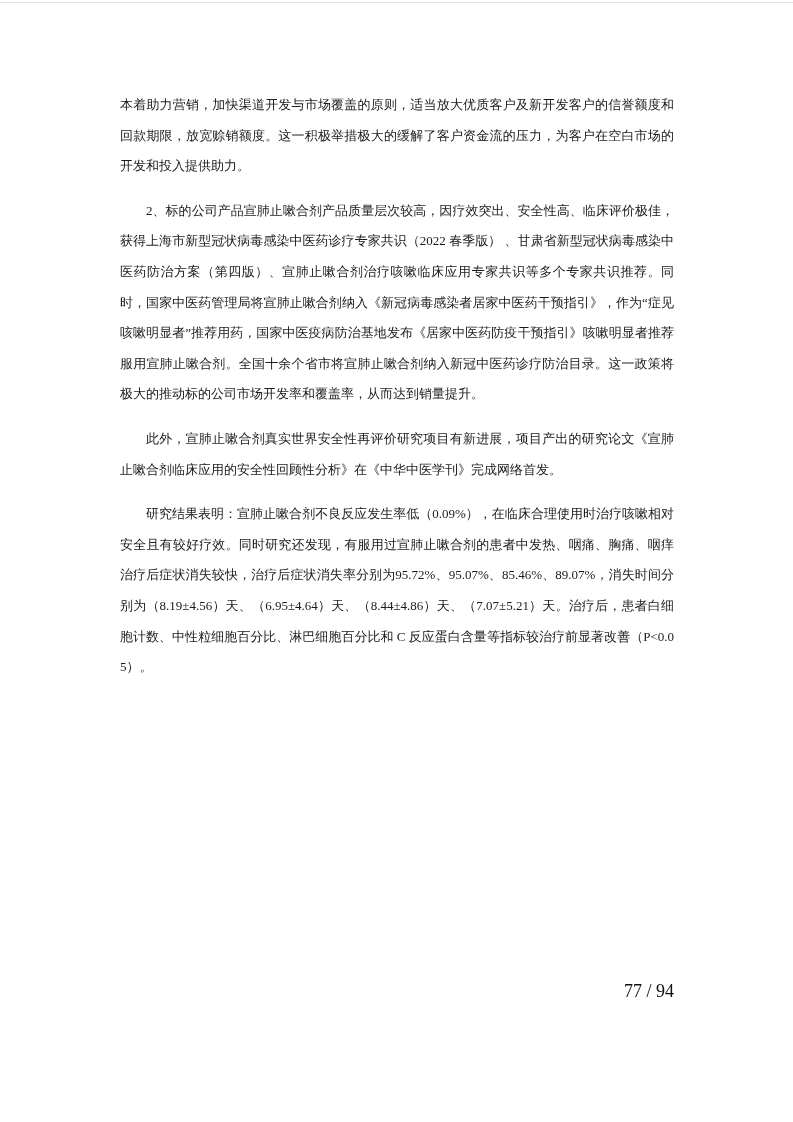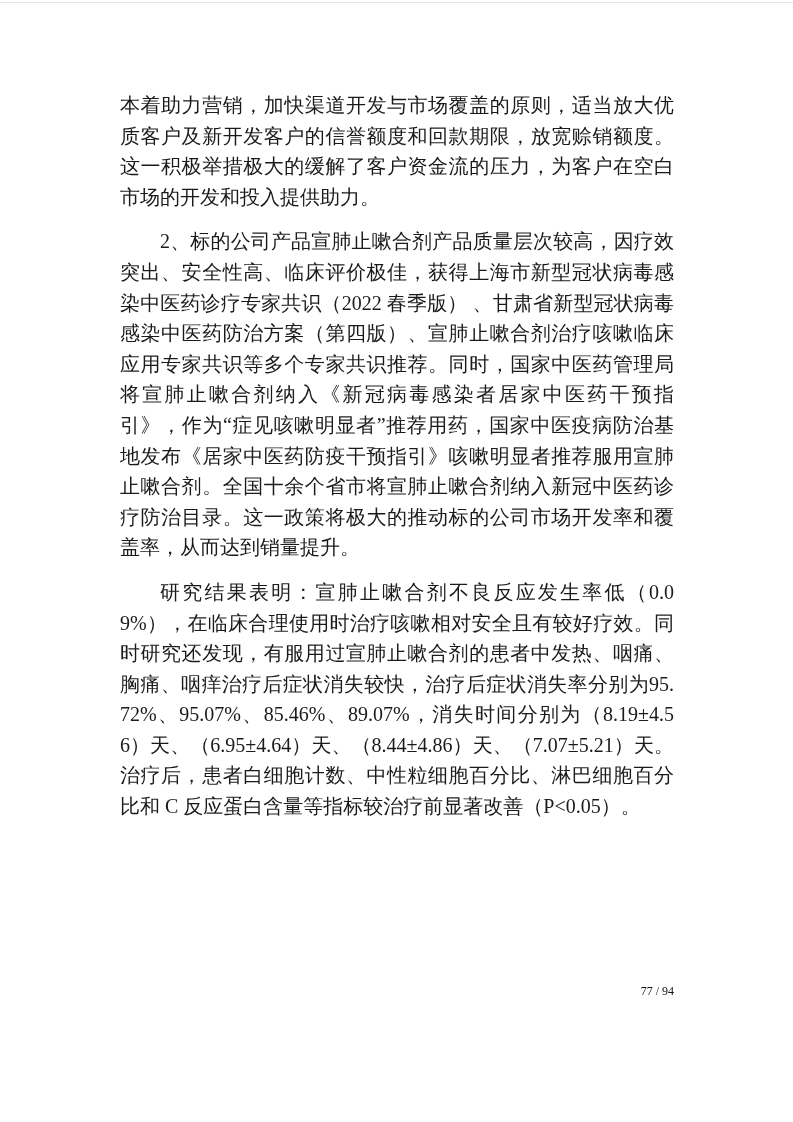--- a/index.html
+++ b/index.html
@@ -31,7 +31,7 @@
   }
   .para {
     margin: 0 0 14px 0;
-    font-size: 20px;
+    font-size: 13px;
     line-height: 30.6px;
     text-align: justify;
     text-justify: inter-character;

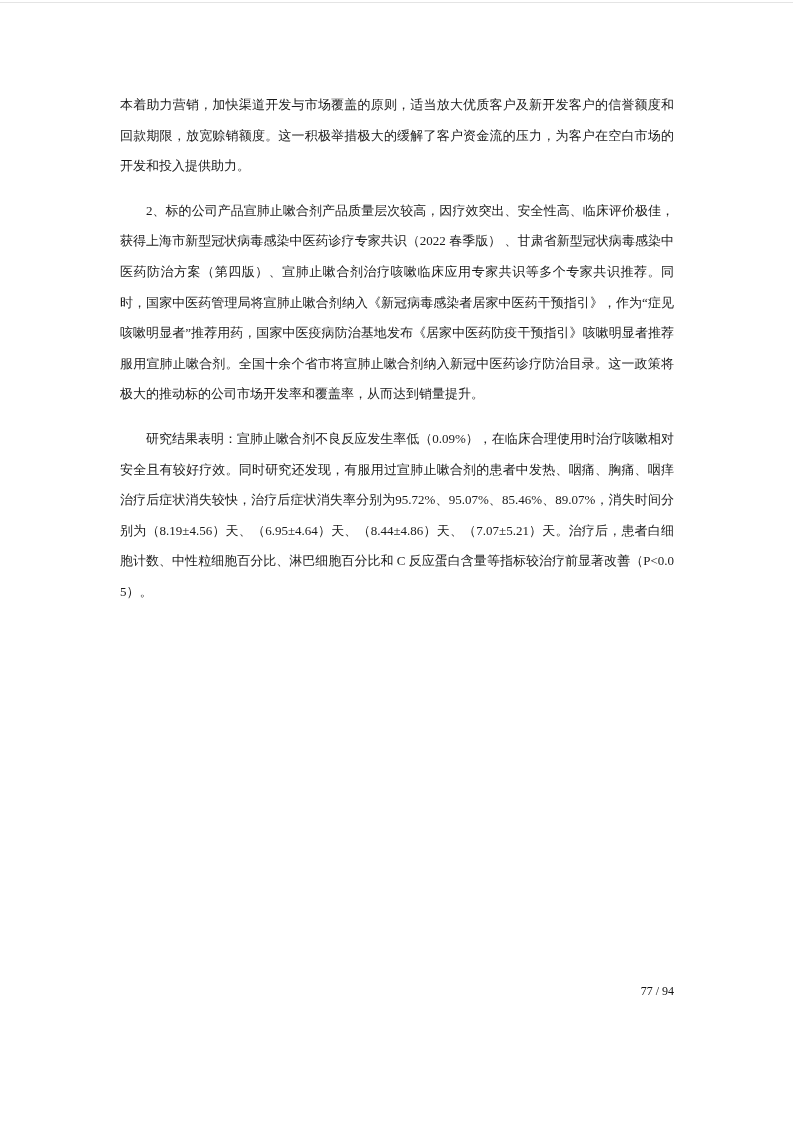--- a/index.html
+++ b/index.html
@@ -60,6 +60,7 @@
 <div class="content">
   <p class="para no-indent">本着助力营销，加快渠道开发与市场覆盖的原则，适当放大优质客户及新开发客户的信誉额度和回款期限，放宽赊销额度。这一积极举措极大的缓解了客户资金流的压力，为客户在空白市场的开发和投入提供助力。</p>
   <p class="para">2、标的公司产品宣肺止嗽合剂产品质量层次较高，因疗效突出、安全性高、临床评价极佳，获得上海市新型冠状病毒感染中医药诊疗专家共识（2022 春季版） 、甘肃省新型冠状病毒感染中医药防治方案（第四版）、宣肺止嗽合剂治疗咳嗽临床应用专家共识等多个专家共识推荐。同时，国家中医药管理局将宣肺止嗽合剂纳入《新冠病毒感染者居家中医药干预指引》，作为“症见咳嗽明显者”推荐用药，国家中医疫病防治基地发布《居家中医药防疫干预指引》咳嗽明显者推荐服用宣肺止嗽合剂。全国十余个省市将宣肺止嗽合剂纳入新冠中医药诊疗防治目录。这一政策将极大的推动标的公司市场开发率和覆盖率，从而达到销量提升。</p>
+  <p class="para">此外，宣肺止嗽合剂真实世界安全性再评价研究项目有新进展，项目产出的研究论文《宣肺止嗽合剂临床应用的安全性回顾性分析》在《中华中医学刊》完成网络首发。</p>
   <p class="para">研究结果表明：宣肺止嗽合剂不良反应发生率低（0.09%），在临床合理使用时治疗咳嗽相对安全且有较好疗效。同时研究还发现，有服用过宣肺止嗽合剂的患者中发热、咽痛、胸痛、咽痒治疗后症状消失较快，治疗后症状消失率分别为95.72%、95.07%、85.46%、89.07%，消失时间分别为（8.19±4.56）天、（6.95±4.64）天、（8.44±4.86）天、（7.07±5.21）天。治疗后，患者白细胞计数、中性粒细胞百分比、淋巴细胞百分比和 C 反应蛋白含量等指标较治疗前显著改善（P&lt;0.05）。</p>
 </div>
 

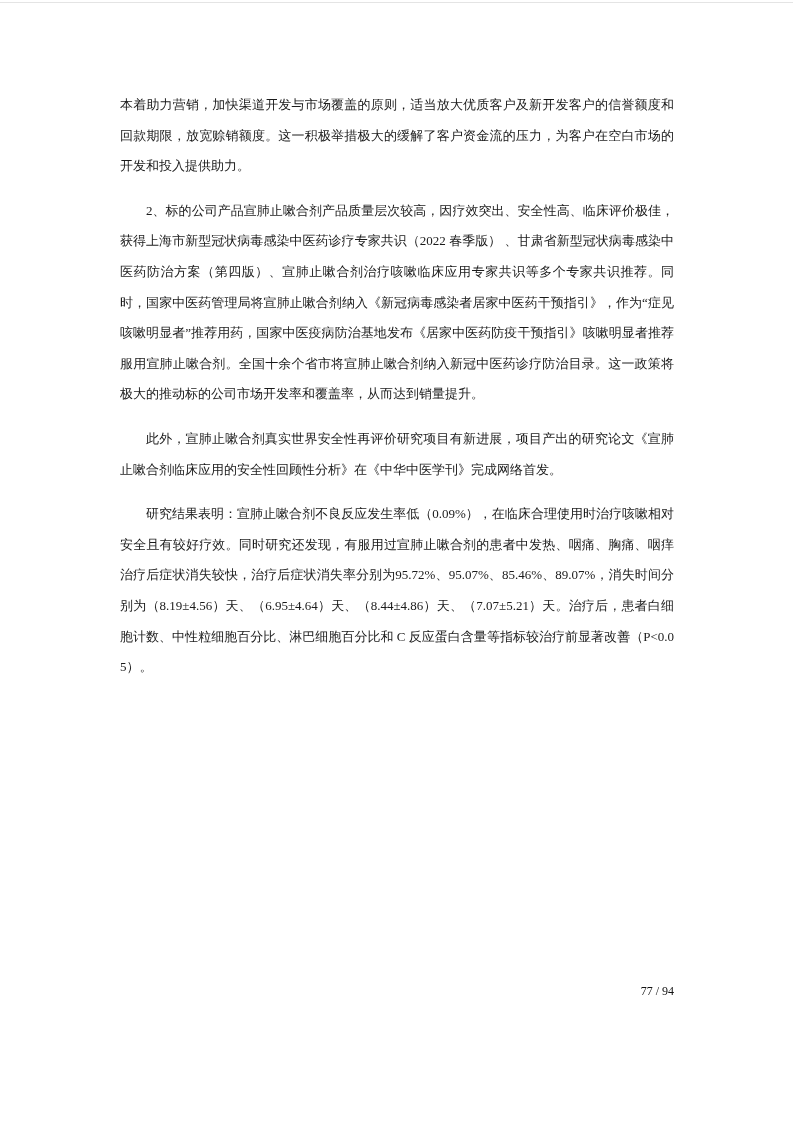--- a/index.html
+++ b/index.html
@@ -47,7 +47,7 @@
     left: 120px;
     width: 554px;
     text-align: right;
-    font-size: 12px;
+    font-size: 18px;
     line-height: 16px;
     color: #111111;
   }

